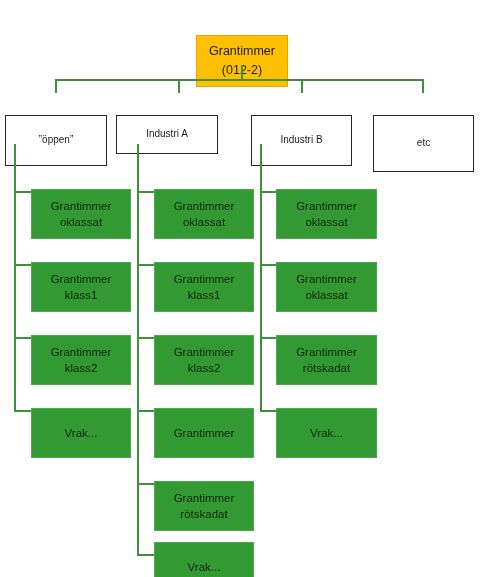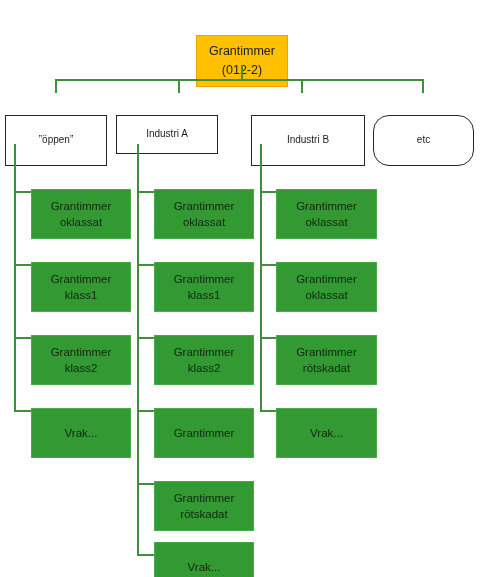--- a/index.html
+++ b/index.html
@@ -89,7 +89,7 @@
   <div class="node cat-node" style="left:116px; top:93px; width:102px; height:39px;">
     <span>Industri A</span>
   </div>
-  <div class="node cat-node" style="left:251px; top:93px; width:114px; height:51px;text-align:right;">
+  <div class="node cat-node" style="left:251px; top:93px; width:101px; height:51px;text-align:right;">
     <span>Industri B</span>
   </div>
   <div class="node cat-node" style="left:373px; top:93px; width:101px; height:51px;border-radius:16px;">

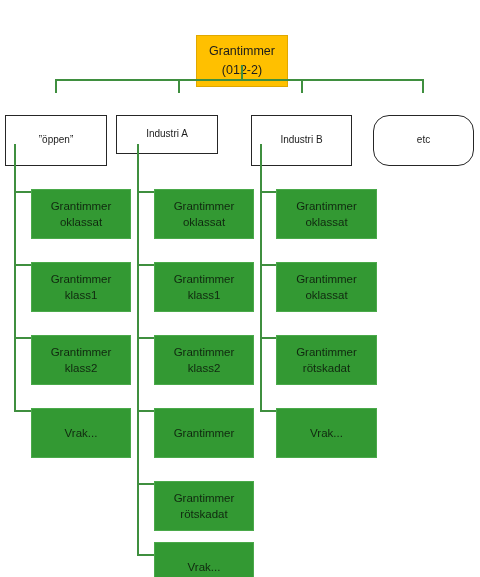--- a/index.html
+++ b/index.html
@@ -92,7 +92,7 @@
   <div class="node cat-node" style="left:251px; top:93px; width:101px; height:51px;text-align:right;">
     <span>Industri B</span>
   </div>
-  <div class="node cat-node" style="left:373px; top:93px; width:101px; height:51px;border-radius:16px;">
+  <div class="node cat-node" style="left:373px; top:93px; width:101px; height:57px;">
     <span>etc</span>
   </div>
 

